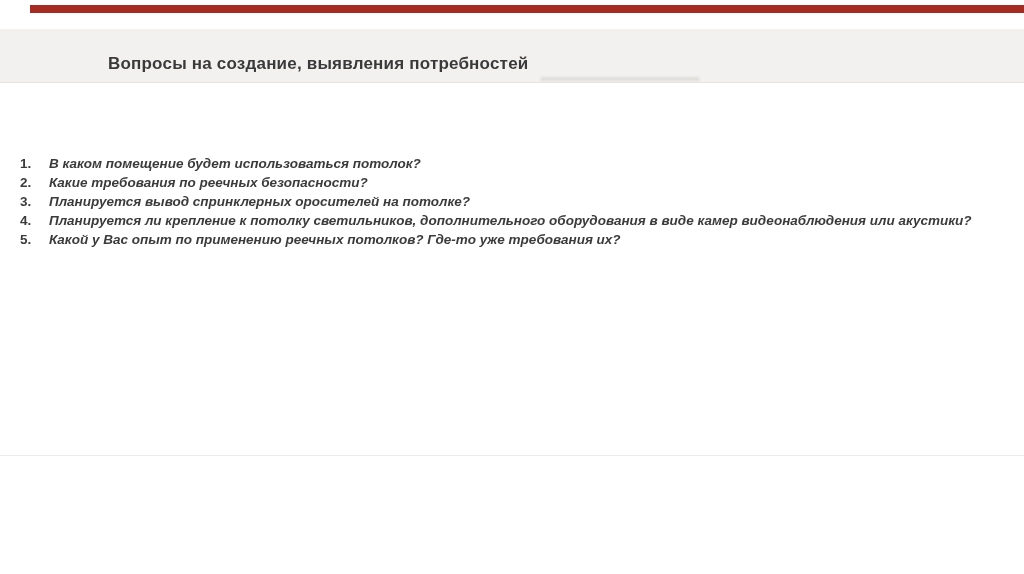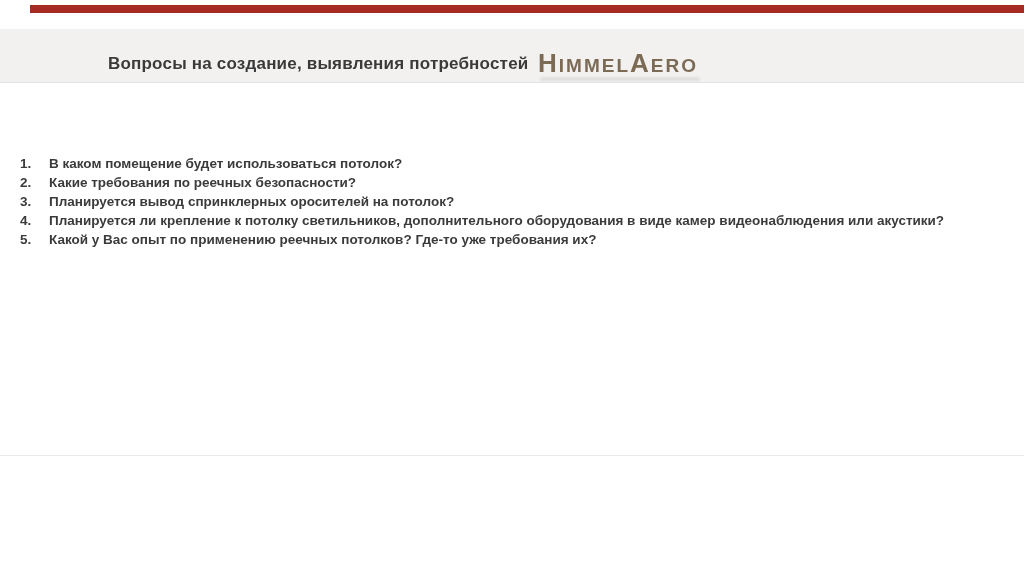--- a/index.html
+++ b/index.html
@@ -75,7 +75,6 @@
   <div class="header-band">
     <div class="slide-title">Вопросы на создание, выявления потребностей</div>
 
-    <div class="brand-logo"><span class="lg">H</span><span class="sm">IMMEL</span><span class="lg">A</span><span class="sm">ERO</span></div>
 
     <div class="logo-tagline-blur"></div>
   </div>

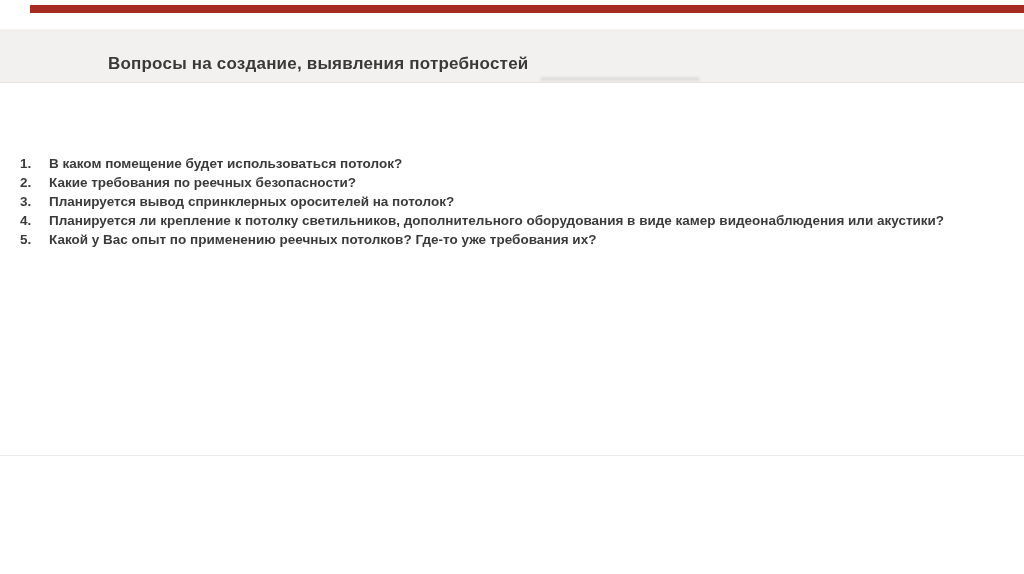--- a/index.html
+++ b/index.html
@@ -59,7 +59,7 @@
     color: var(--list-text, #3b3b3b);
   }
   .question-row .num { flex: 0 0 29px; width: 29px; }
-  .question-row .txt { flex: 1 1 auto; white-space: nowrap; }
+  .question-row .txt { flex: 1 1 auto; white-space: nowrap; font-style: italic; }
   .bottom-border {
     position: absolute; left: 0; bottom: 0;
     width: 100%; height: 1px; background: #ebebeb;

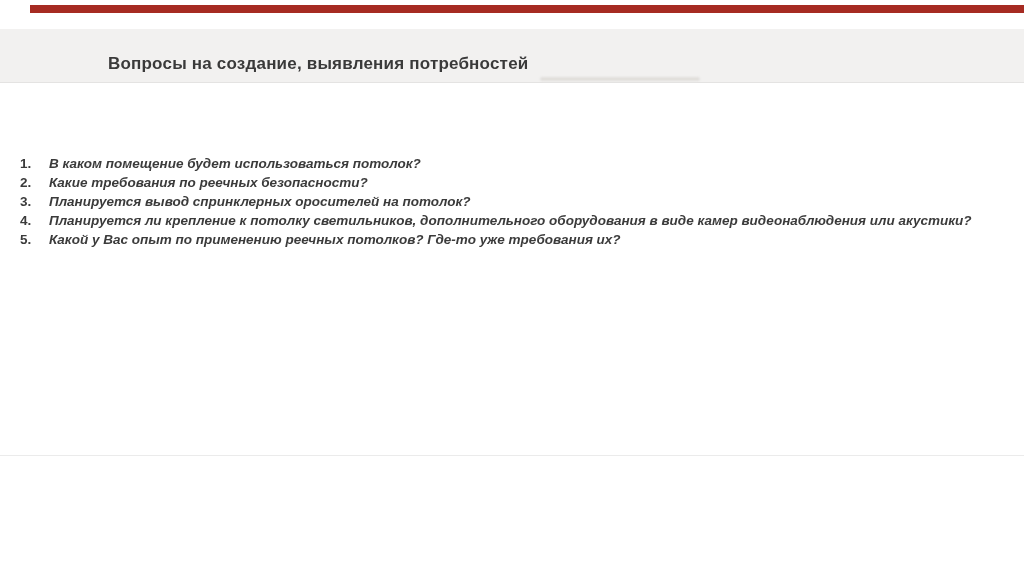--- a/index.html
+++ b/index.html
@@ -90,7 +90,7 @@
     </li>
     <li class="question-row">
       <span class="num">3.</span>
-      <span class="txt">Планируется вывод спринклерных оросителей на потолок?</span>
+      <span class="txt">Планируется вывод спринклерных оросителей на потолке?</span>
     </li>
     <li class="question-row">
       <span class="num">4.</span>

